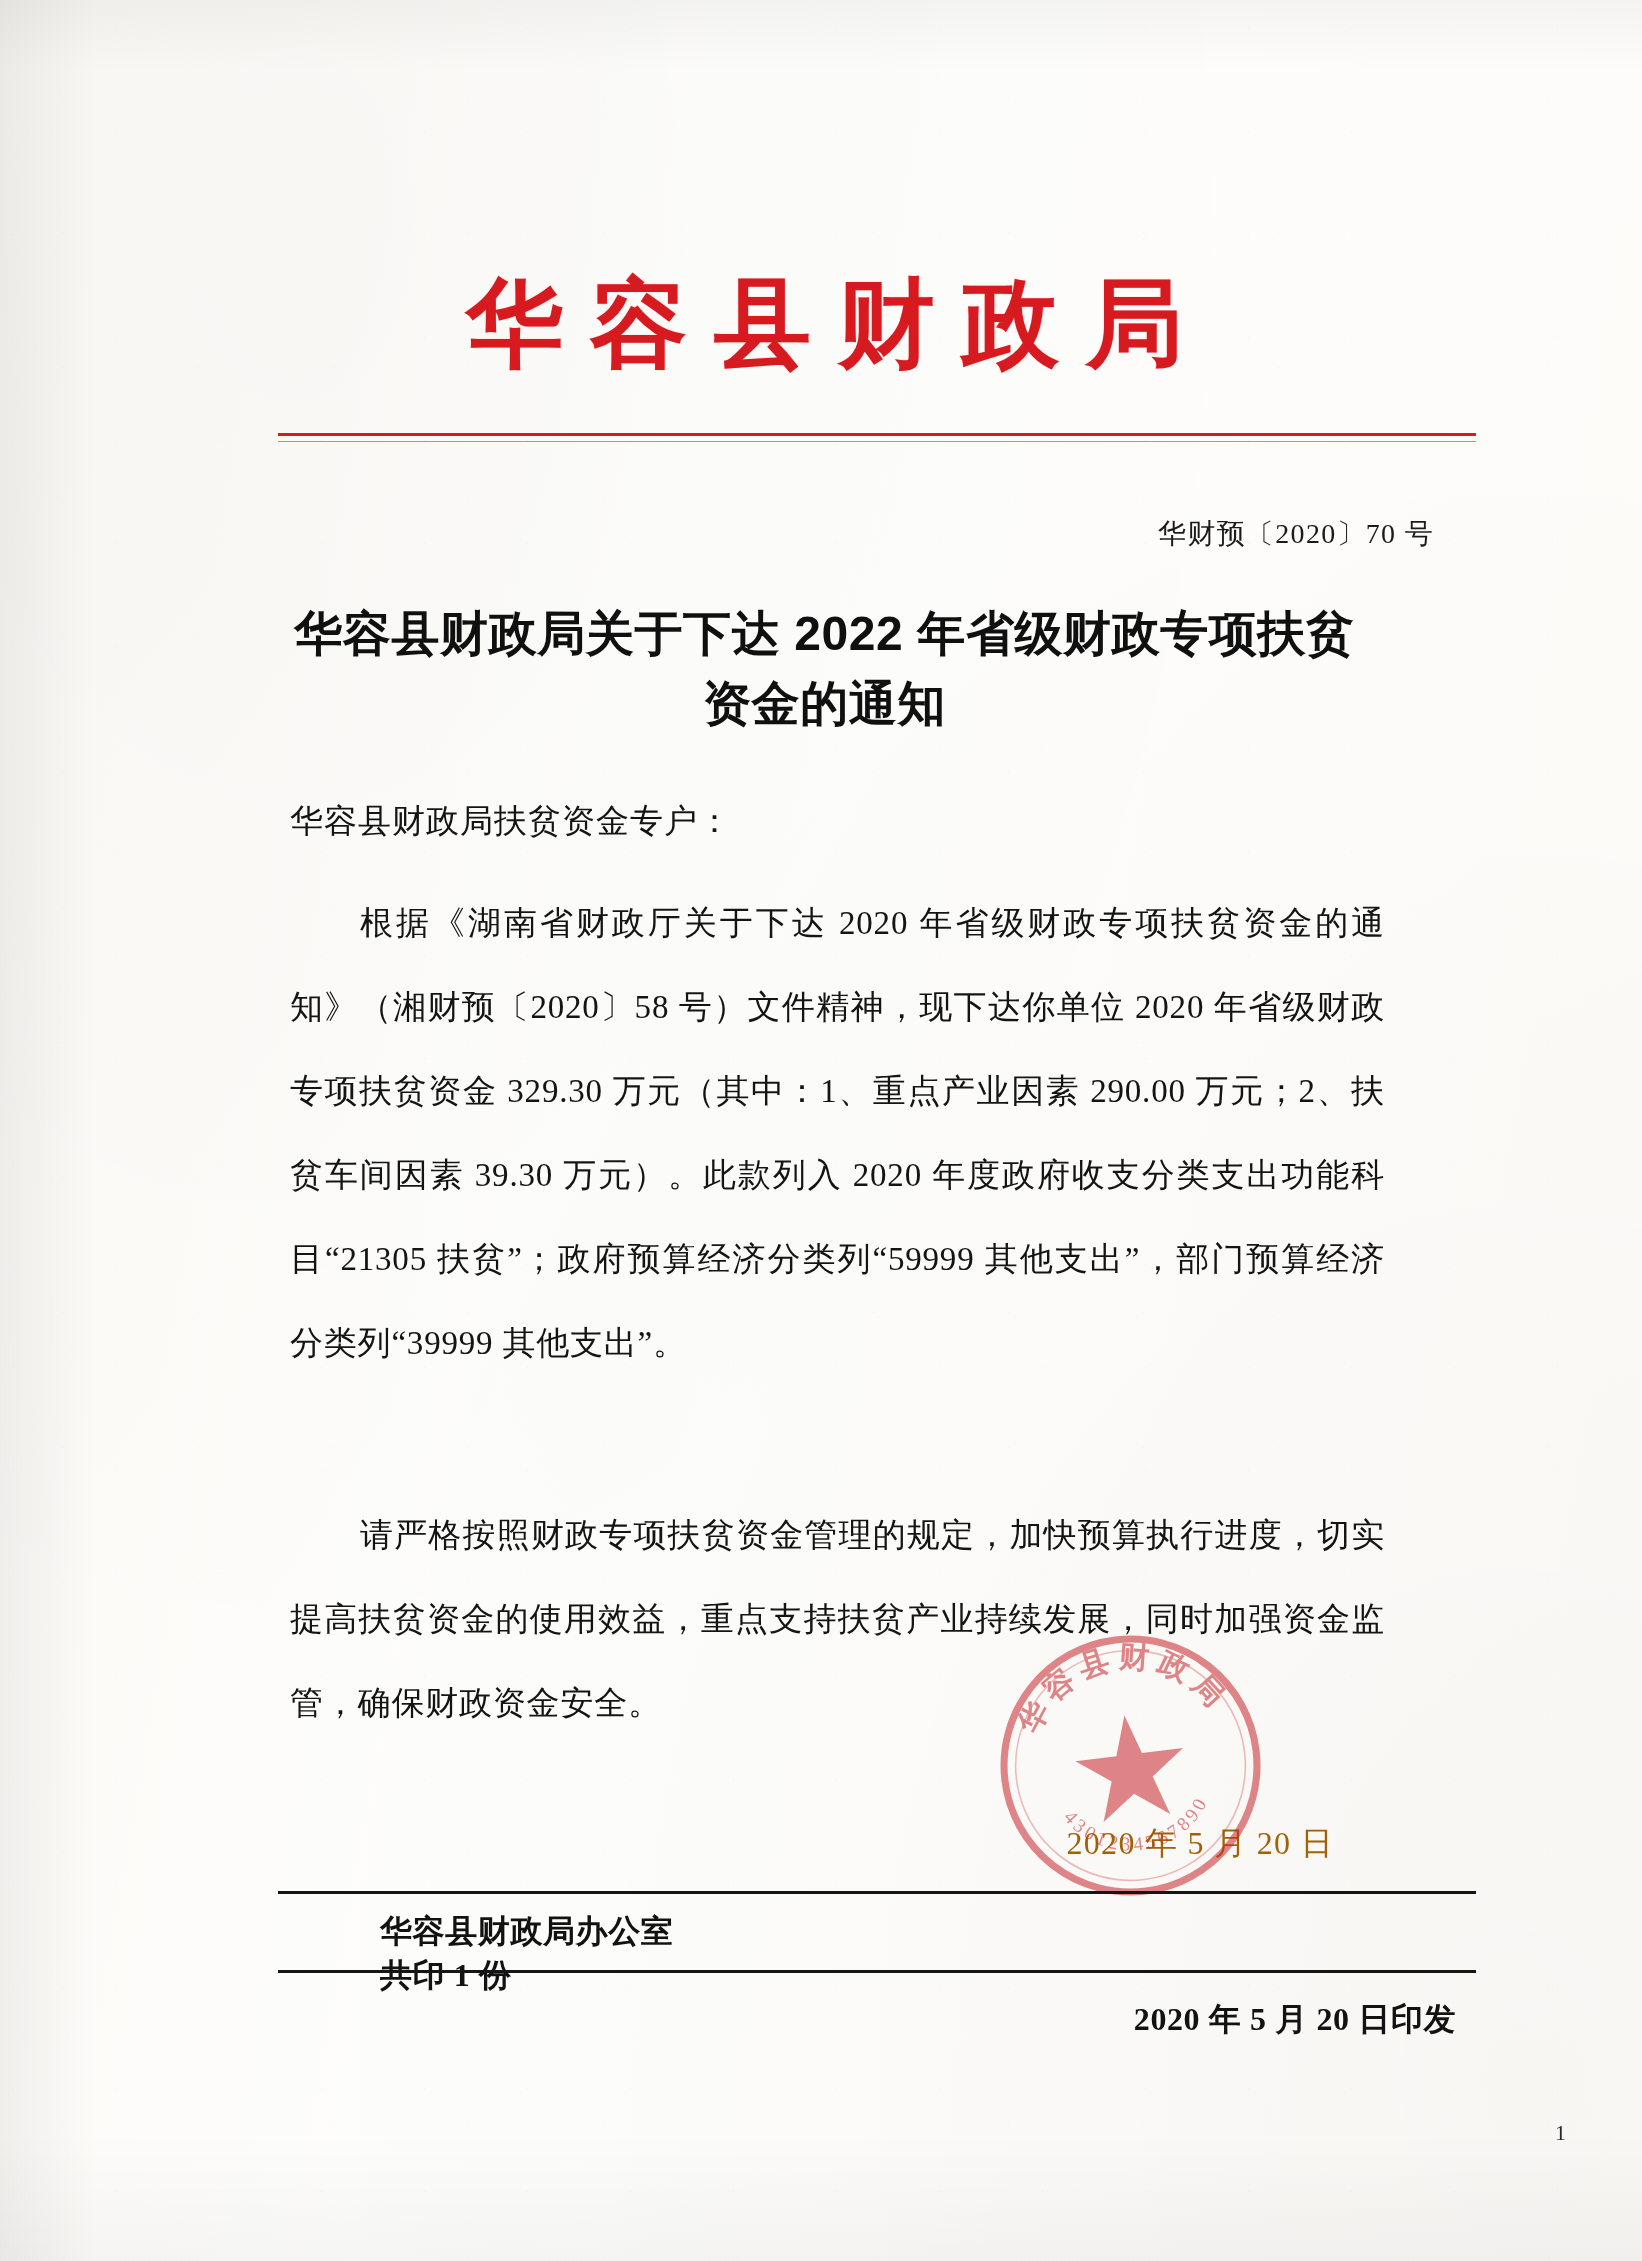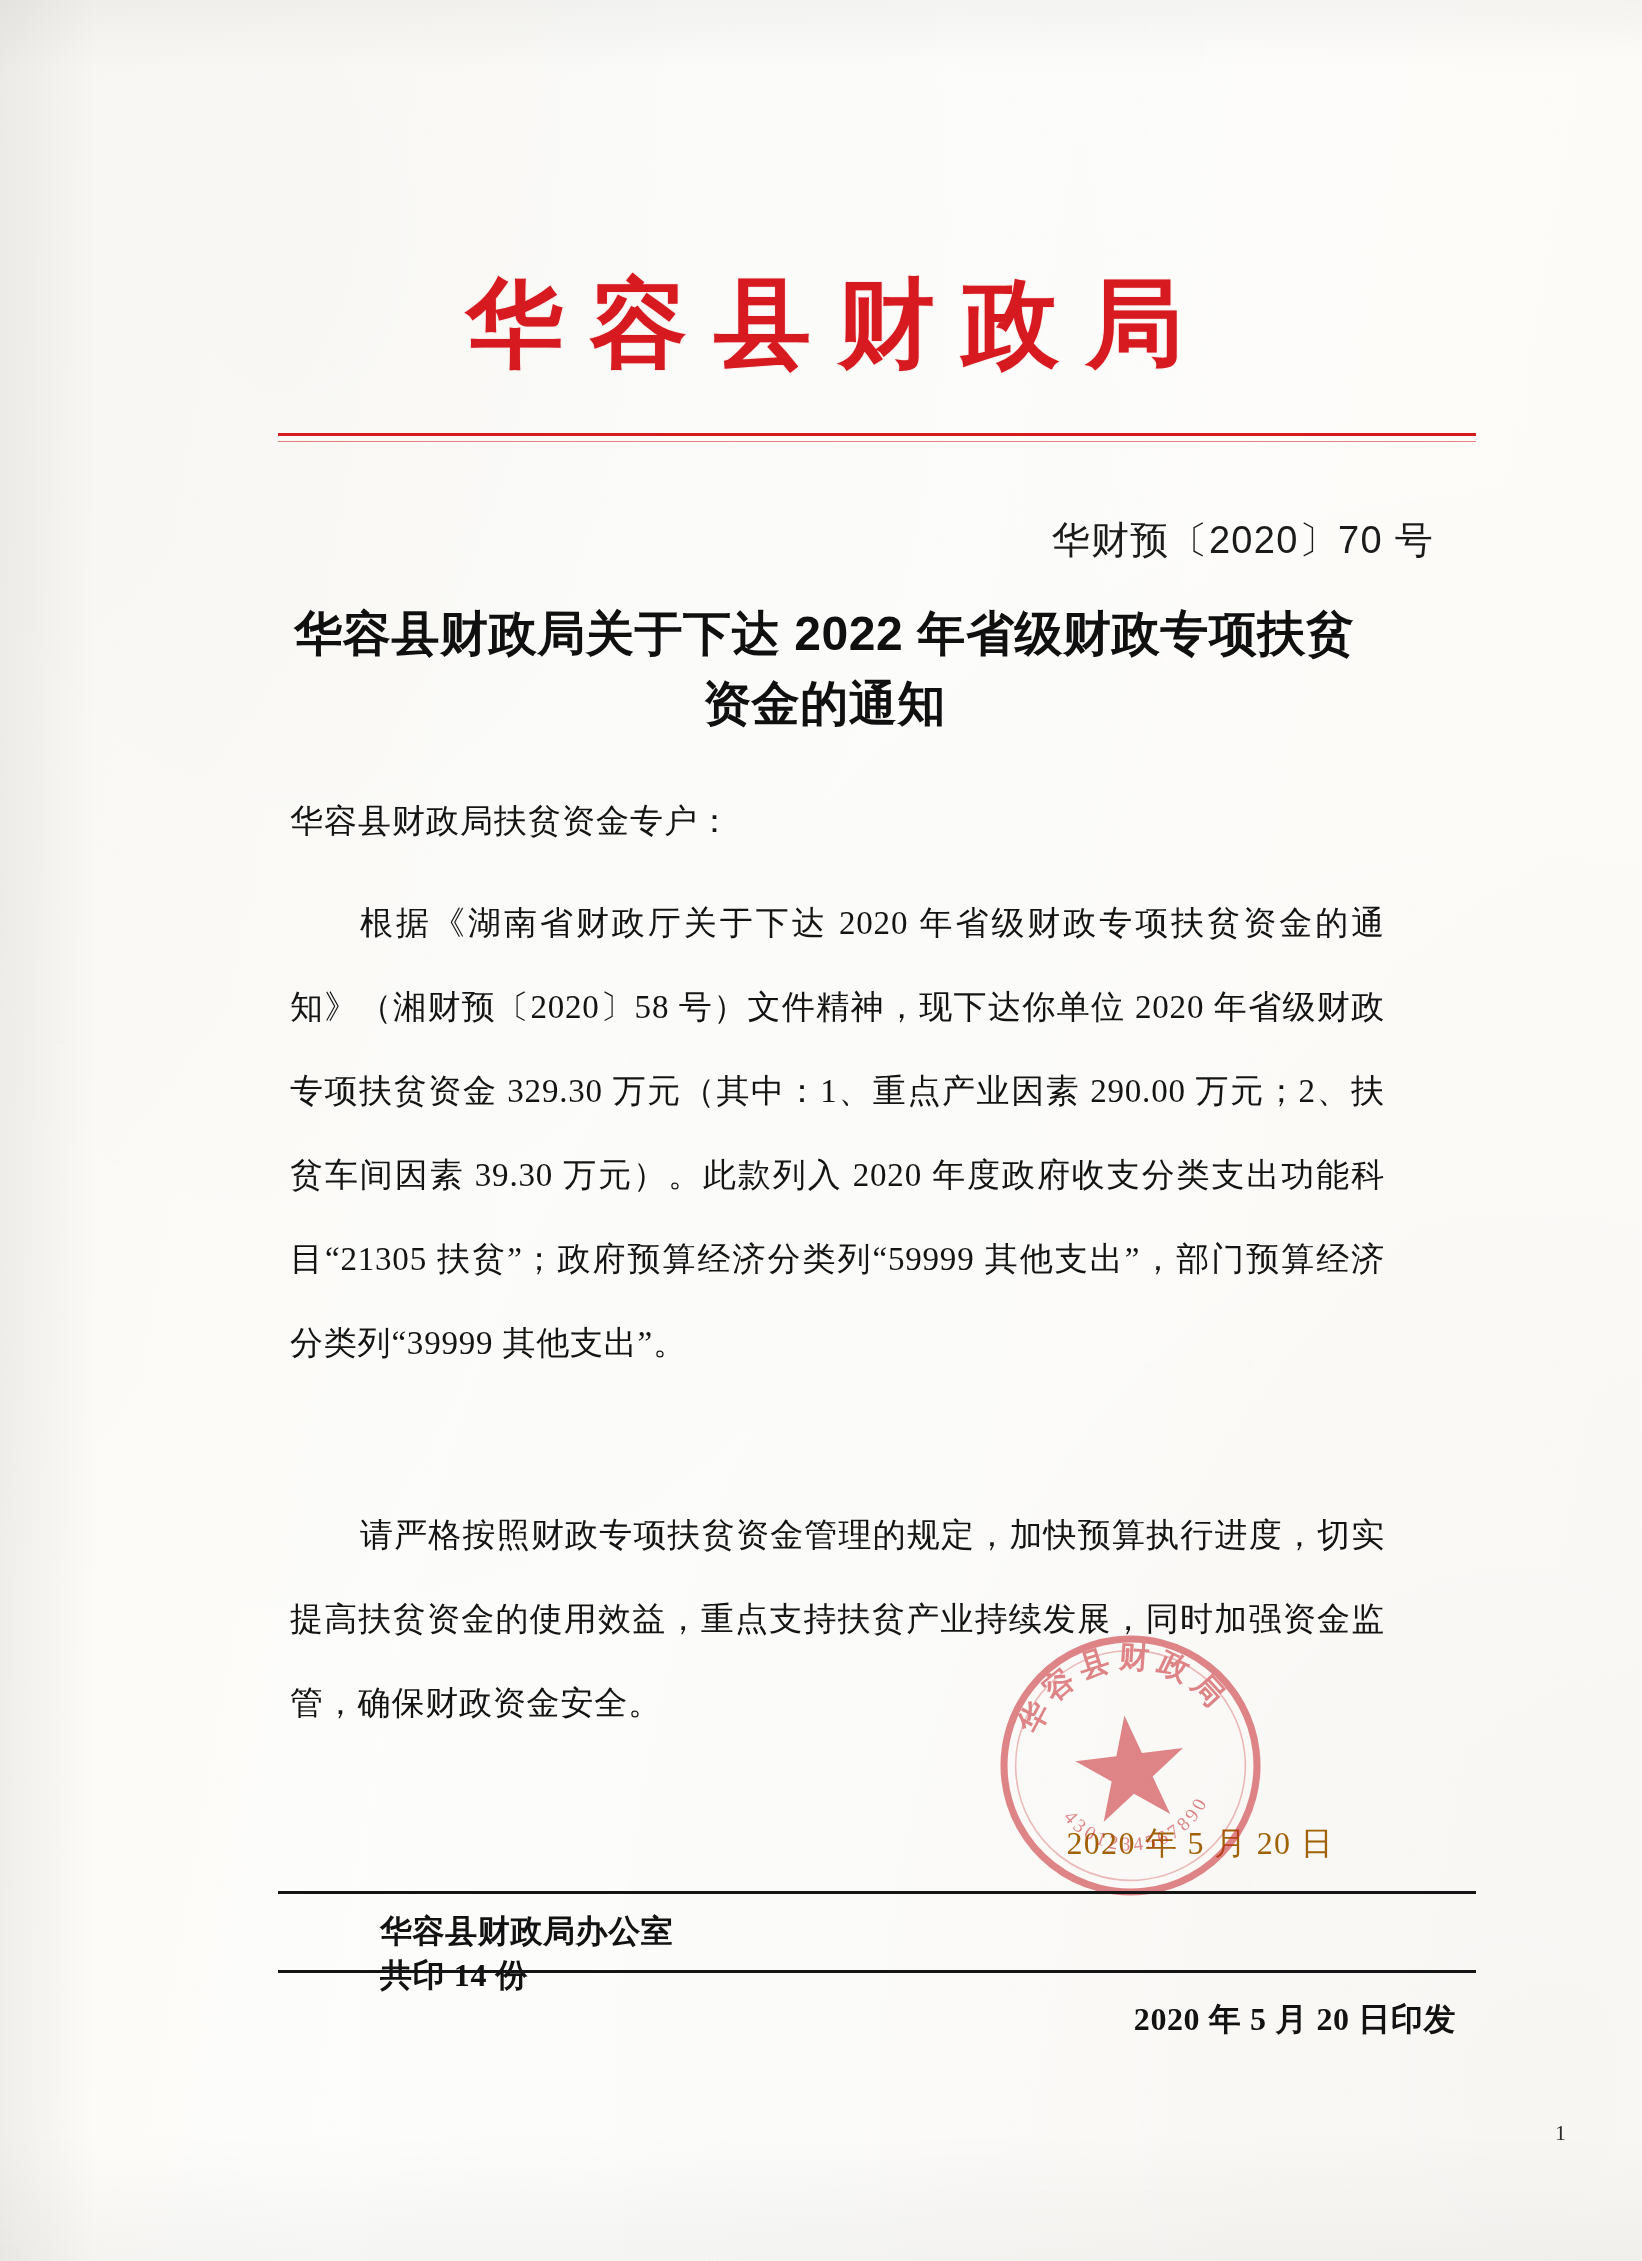--- a/index.html
+++ b/index.html
@@ -92,10 +92,10 @@
     position: absolute;
     right: 209px;
     top: 515px;
-    font-size: 38px;
+    font-size: 28px;
     color: #1b1b1b;
     letter-spacing: 1.3px;
-    font-family: Liberation Sans, sans-serif;
+    font-family: Liberation Serif, serif;
     white-space: nowrap;
     margin-left: 24px;
   }

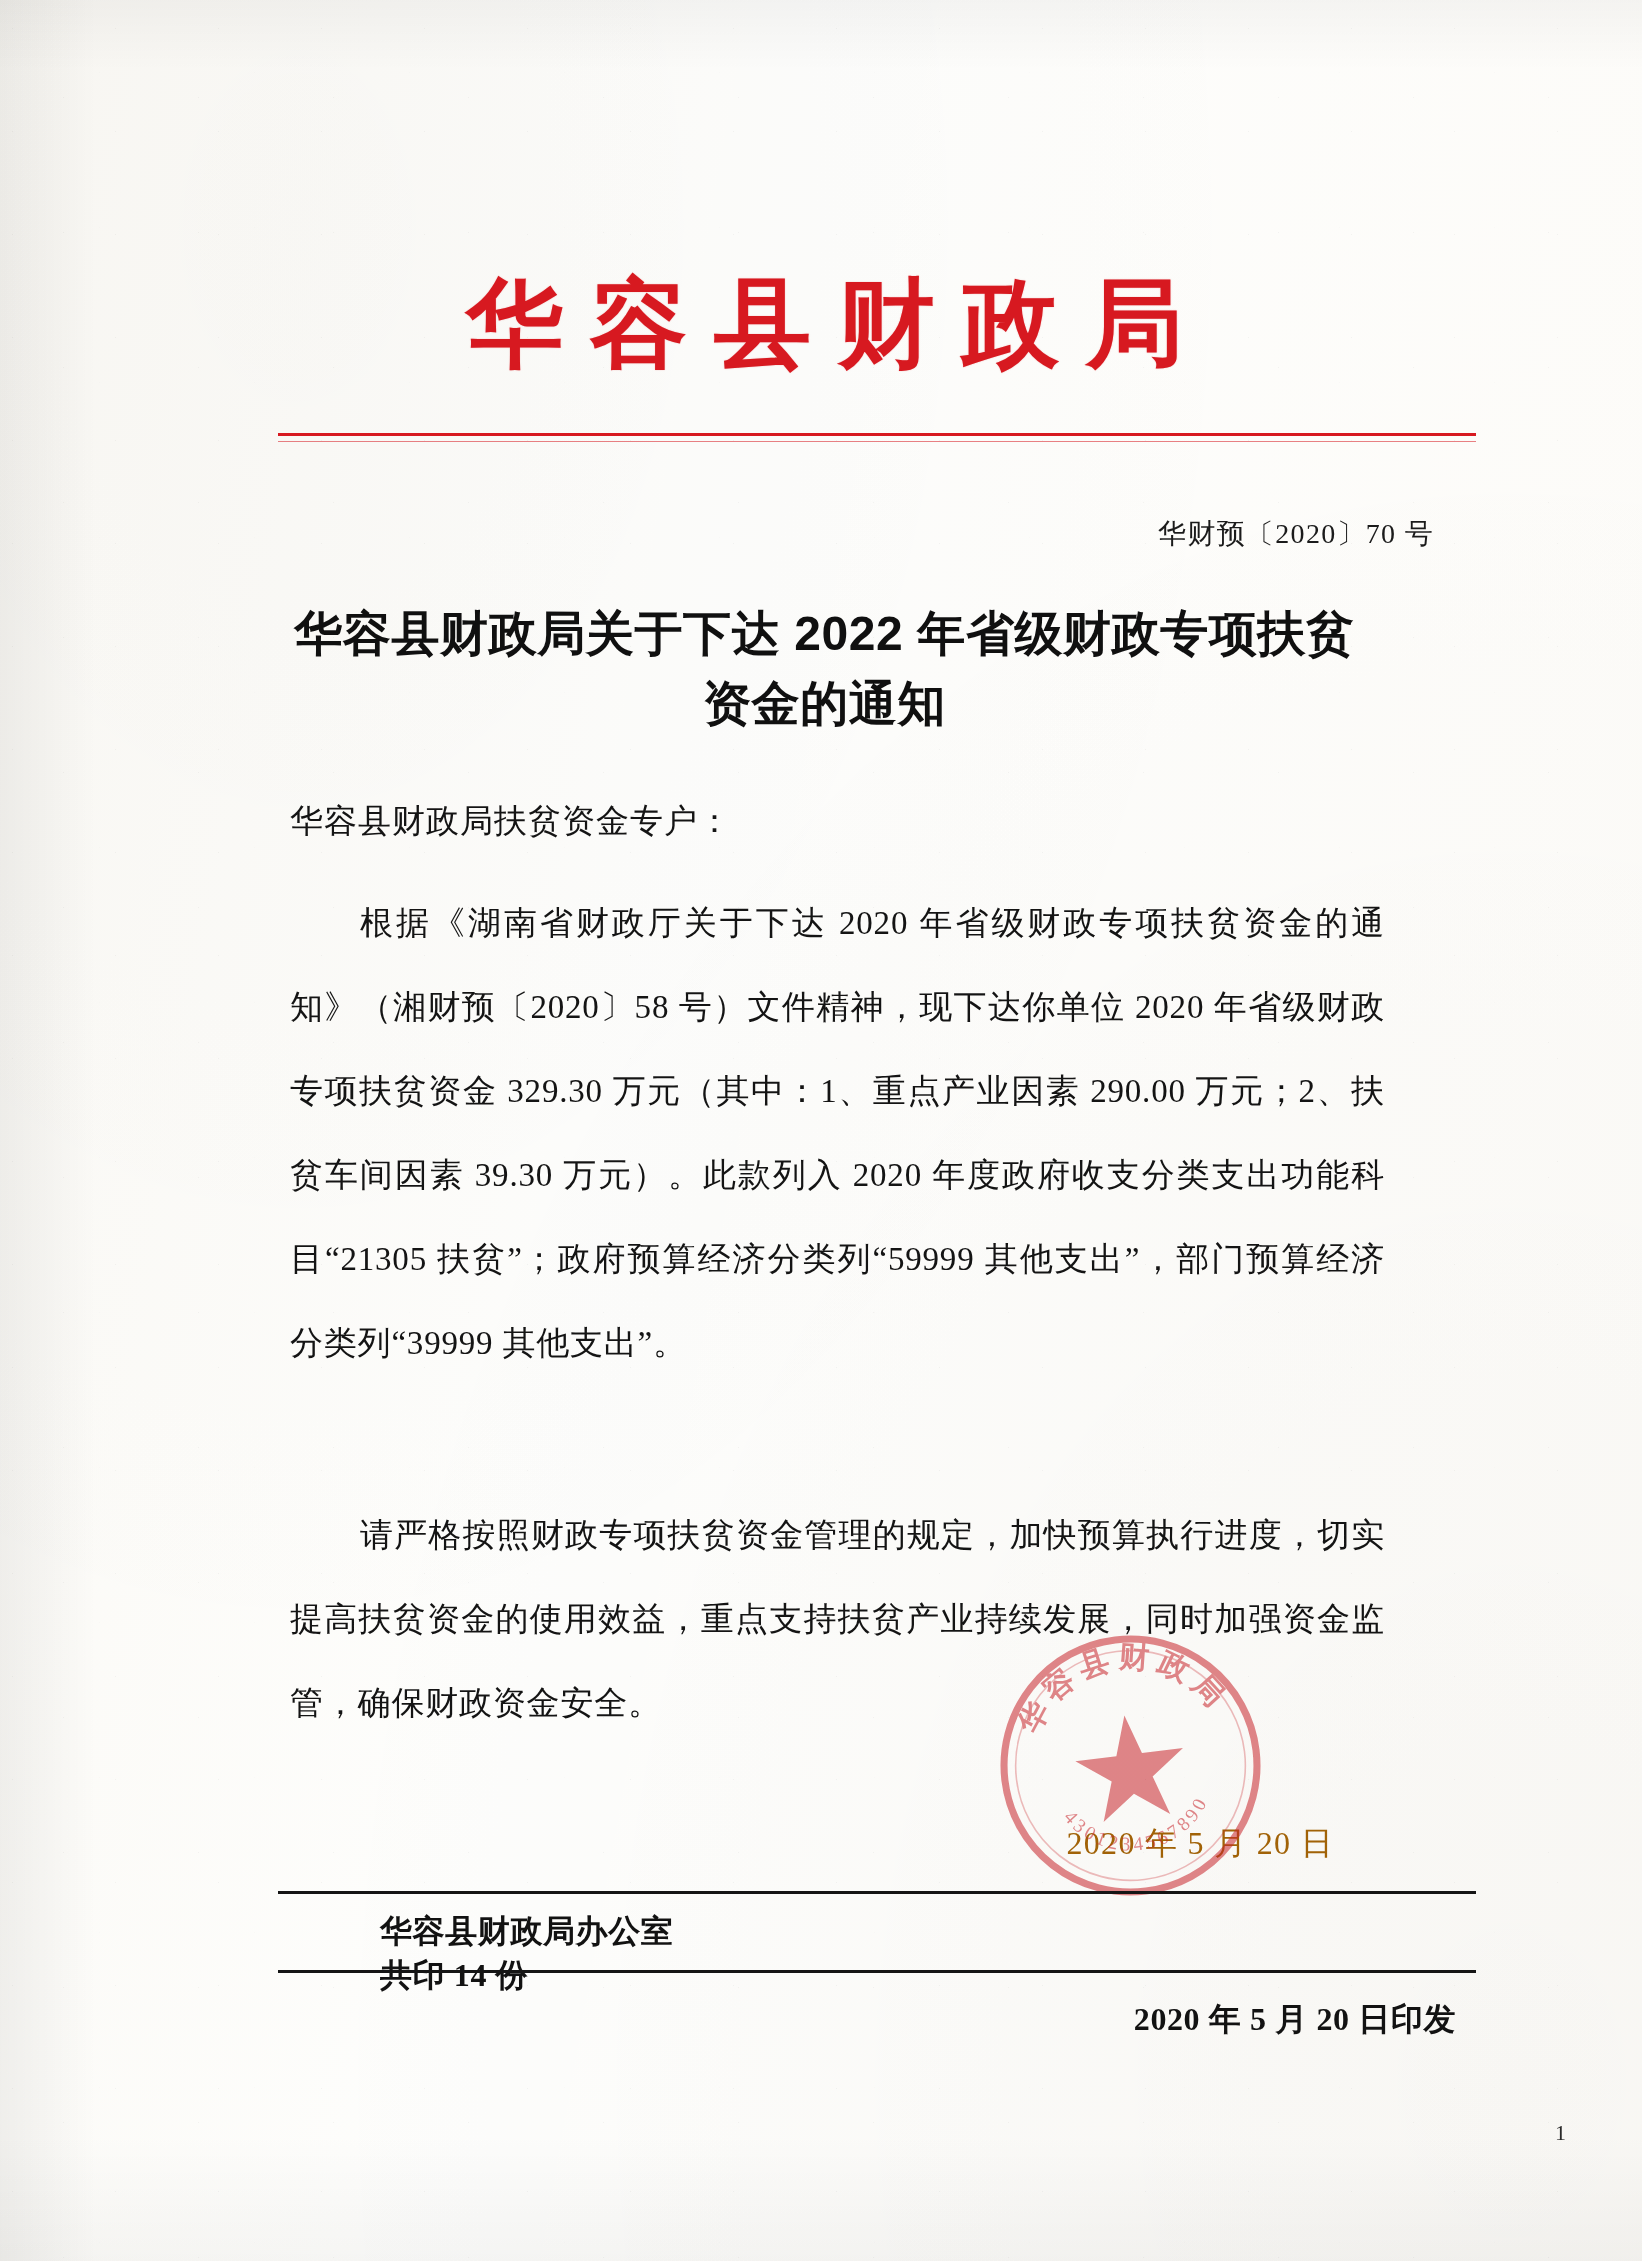--- a/index.html
+++ b/index.html
@@ -276,7 +276,7 @@
 
     <div class="footer-row">
       <span class="footer-office">华容县财政局办公室</span>
-      <span class="footer-copies">共印 14 份</span>
+      <span class="footer-copies">共印 1 份</span>
       <span class="footer-issued">2020 年 5 月 20 日印发</span>
     </div>
 

